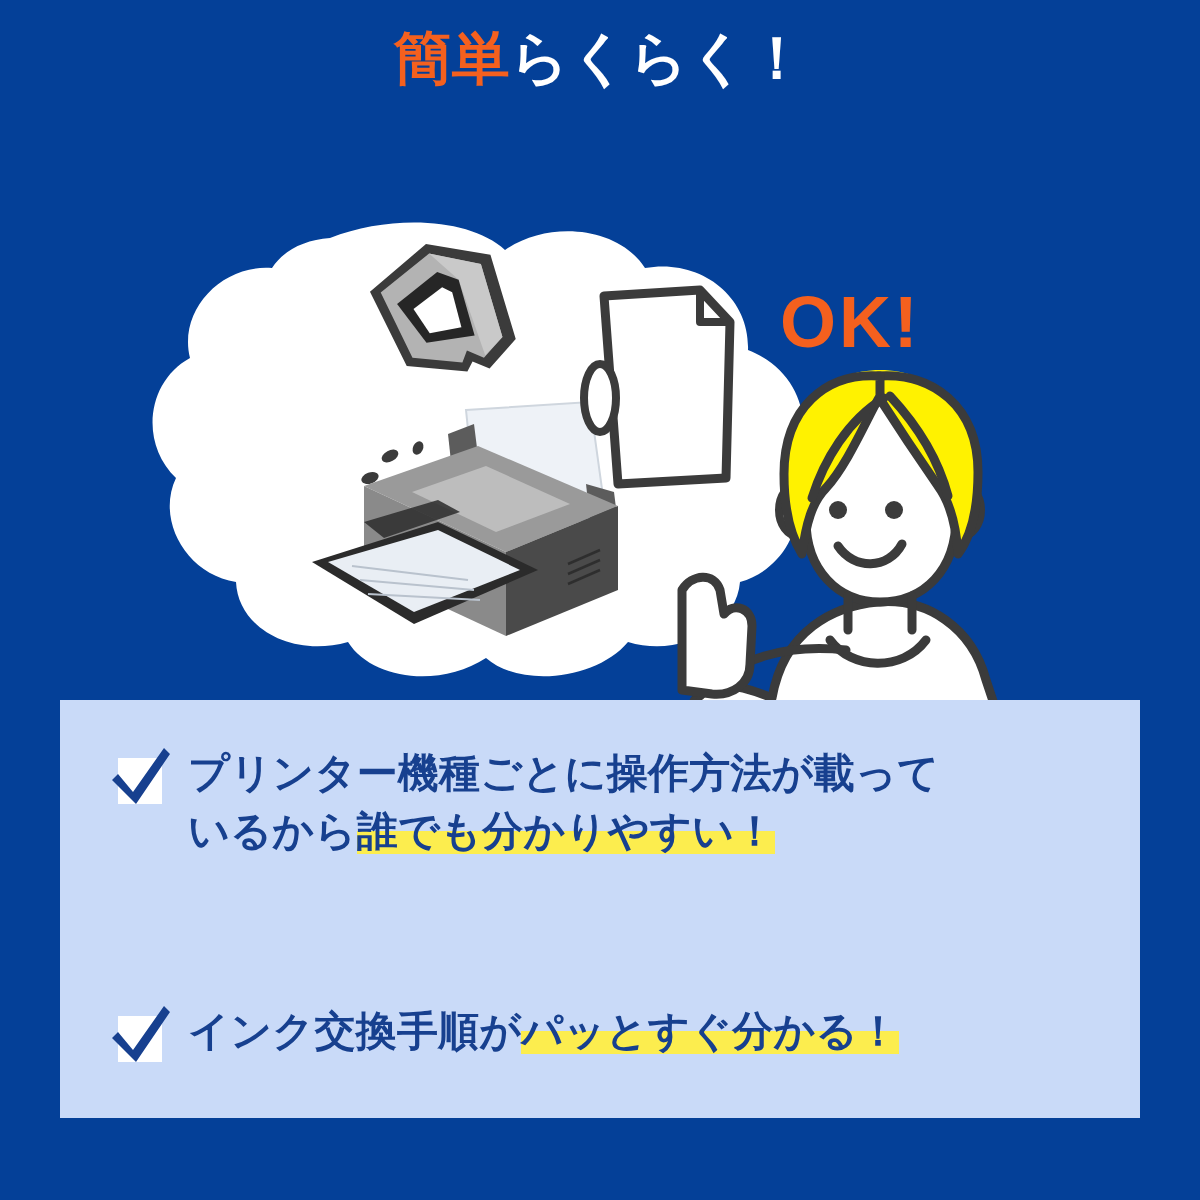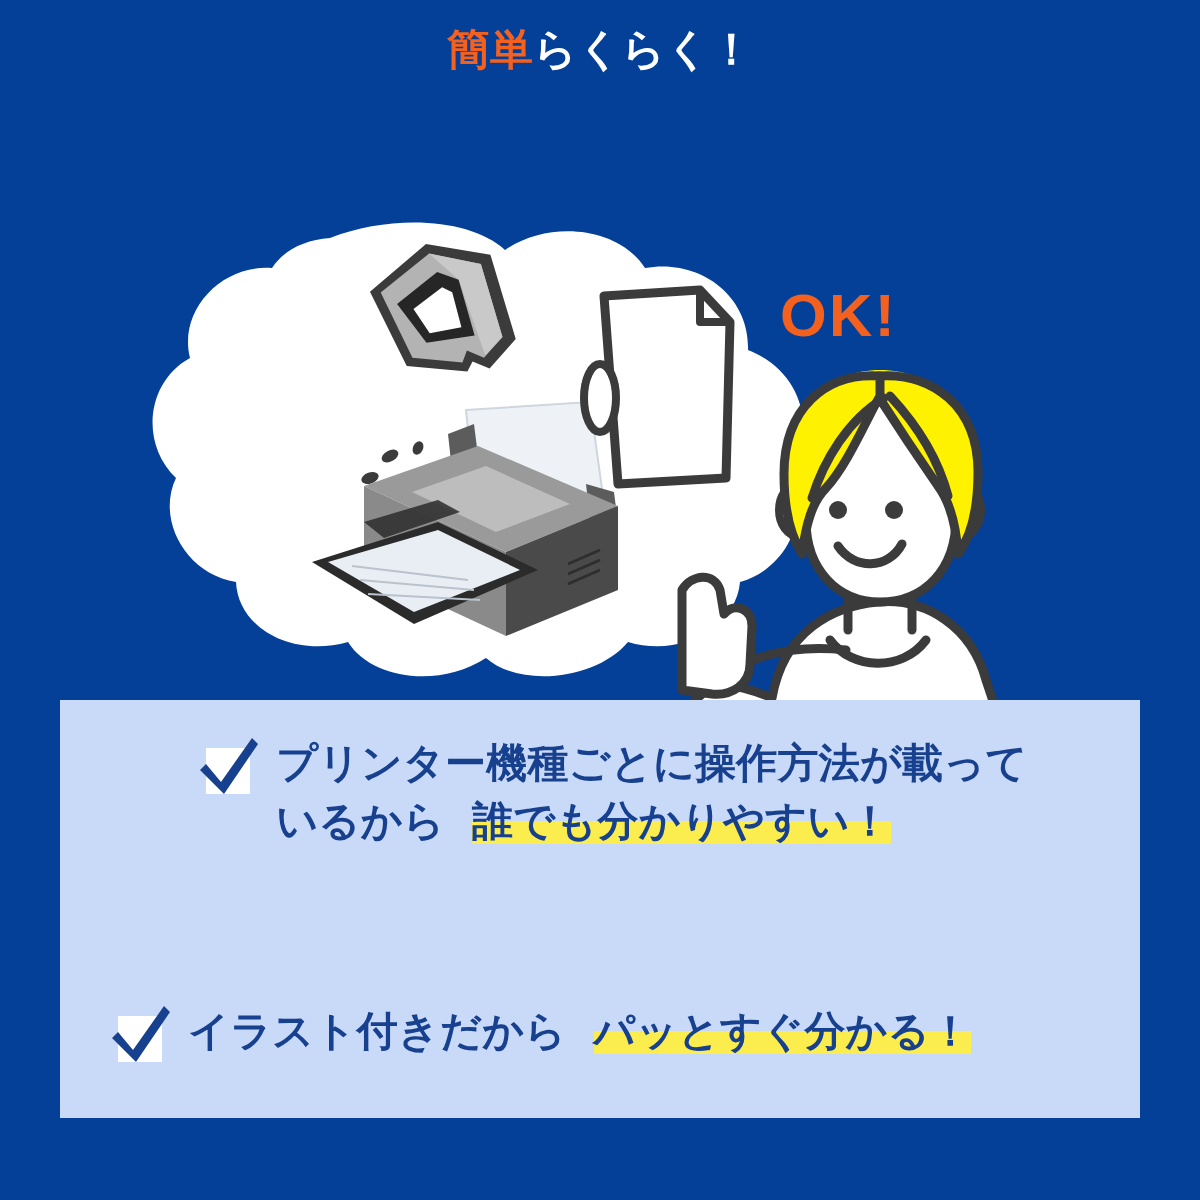--- a/index.html
+++ b/index.html
@@ -24,7 +24,7 @@
   }
   .headline .line{display:block;white-space:nowrap;}
   .headline .line1{font-size:66px;color:#ffffff;}
-  .headline .line2{font-size:43px;color:#ffffff;margin-top:10px;}
+  .headline .line2{font-size:58px;color:#ffffff;margin-top:10px;}
   .headline .accent{color:#f4601e;}
 
   

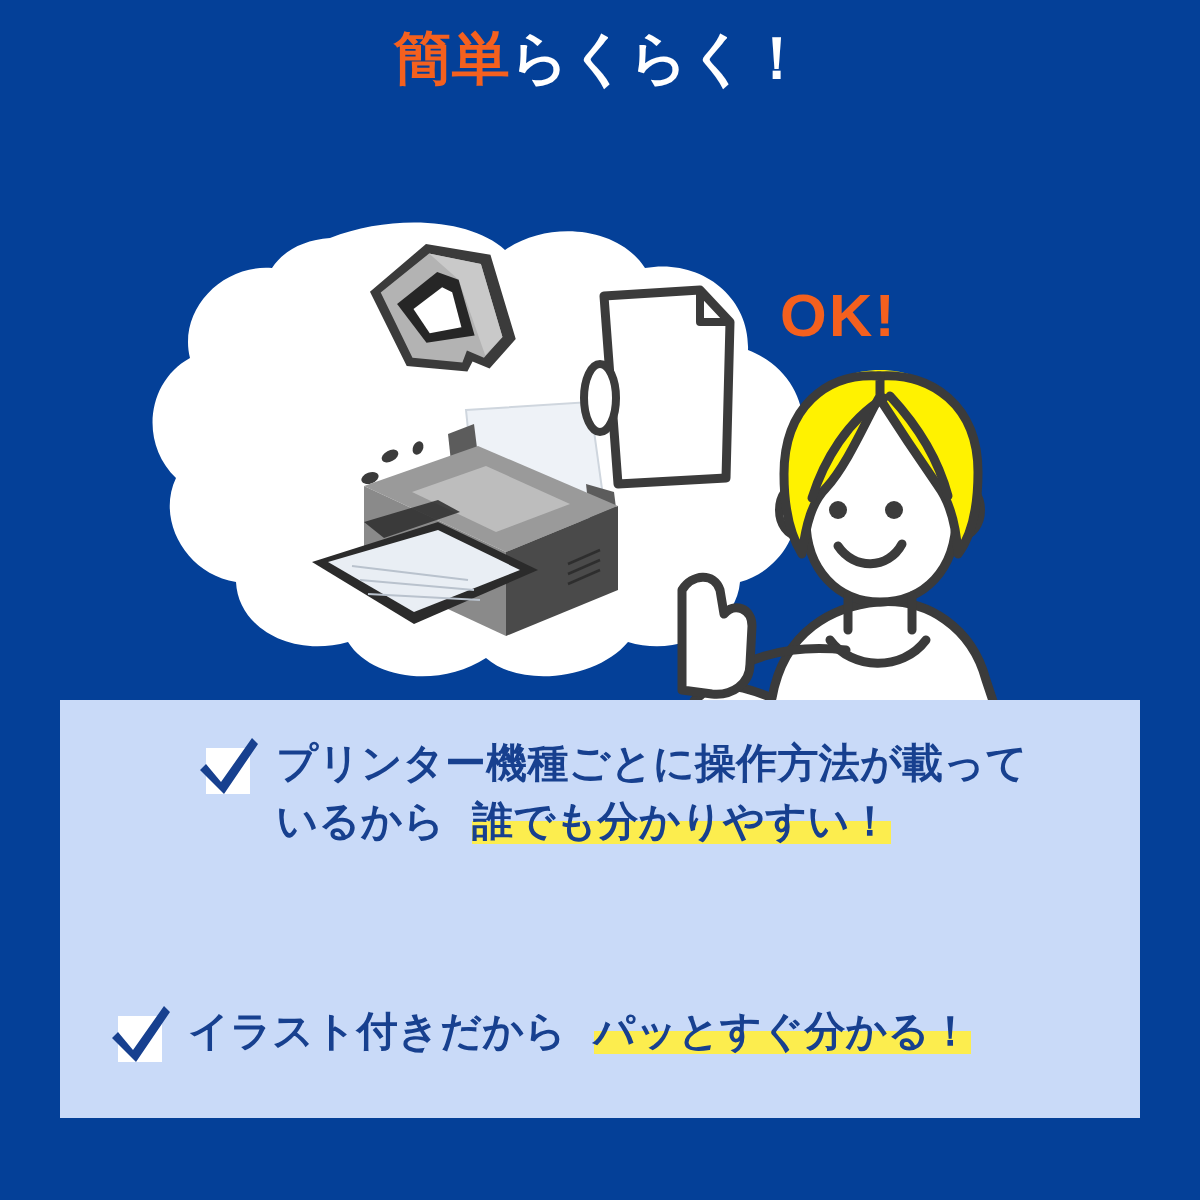--- a/index.html
+++ b/index.html
@@ -30,7 +30,7 @@
   
   .ok-text{
     position:absolute;left:780px;top:286px;
-    font-size:60px;font-weight:bold;color:#f4601e;
+    font-size:72px;font-weight:bold;color:#f4601e;
     letter-spacing:0.04em;
     line-height:1;
   }

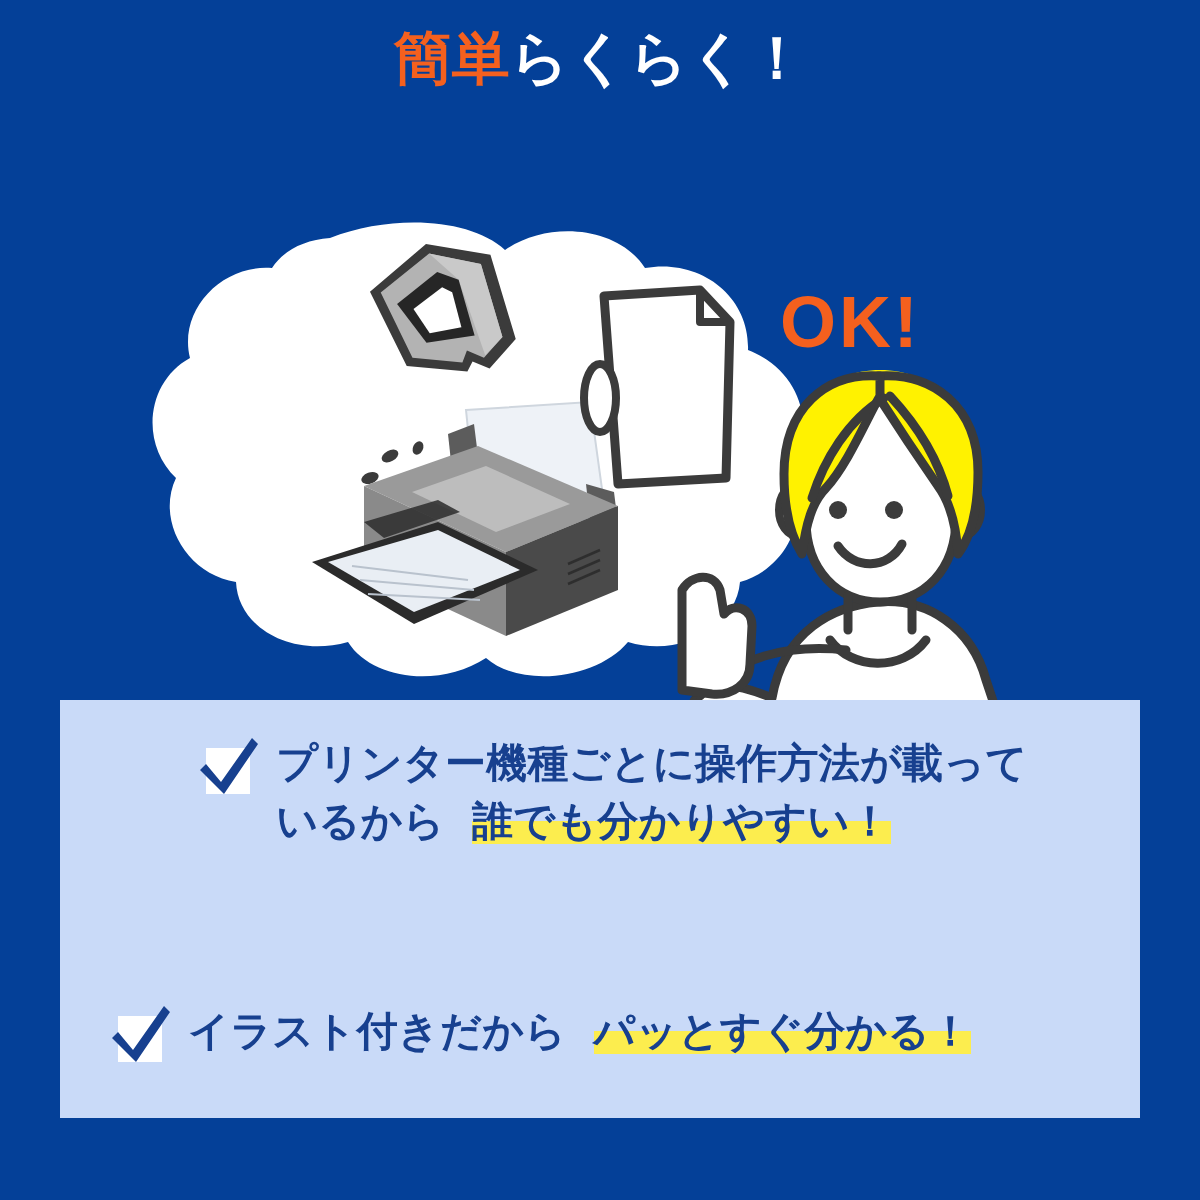--- a/index.html
+++ b/index.html
@@ -74,7 +74,7 @@
     margin-left:27px;
   }
 
-  .bullet-1{left:46px;top:32px;width:1010px;justify-content:center;}
+  .bullet-1{left:46px;top:42px;width:1010px;}
   .bullet-2{left:46px;top:192px;width:1010px;}
   .bullet-3{left:46px;top:300px;width:1010px;}
 </style>

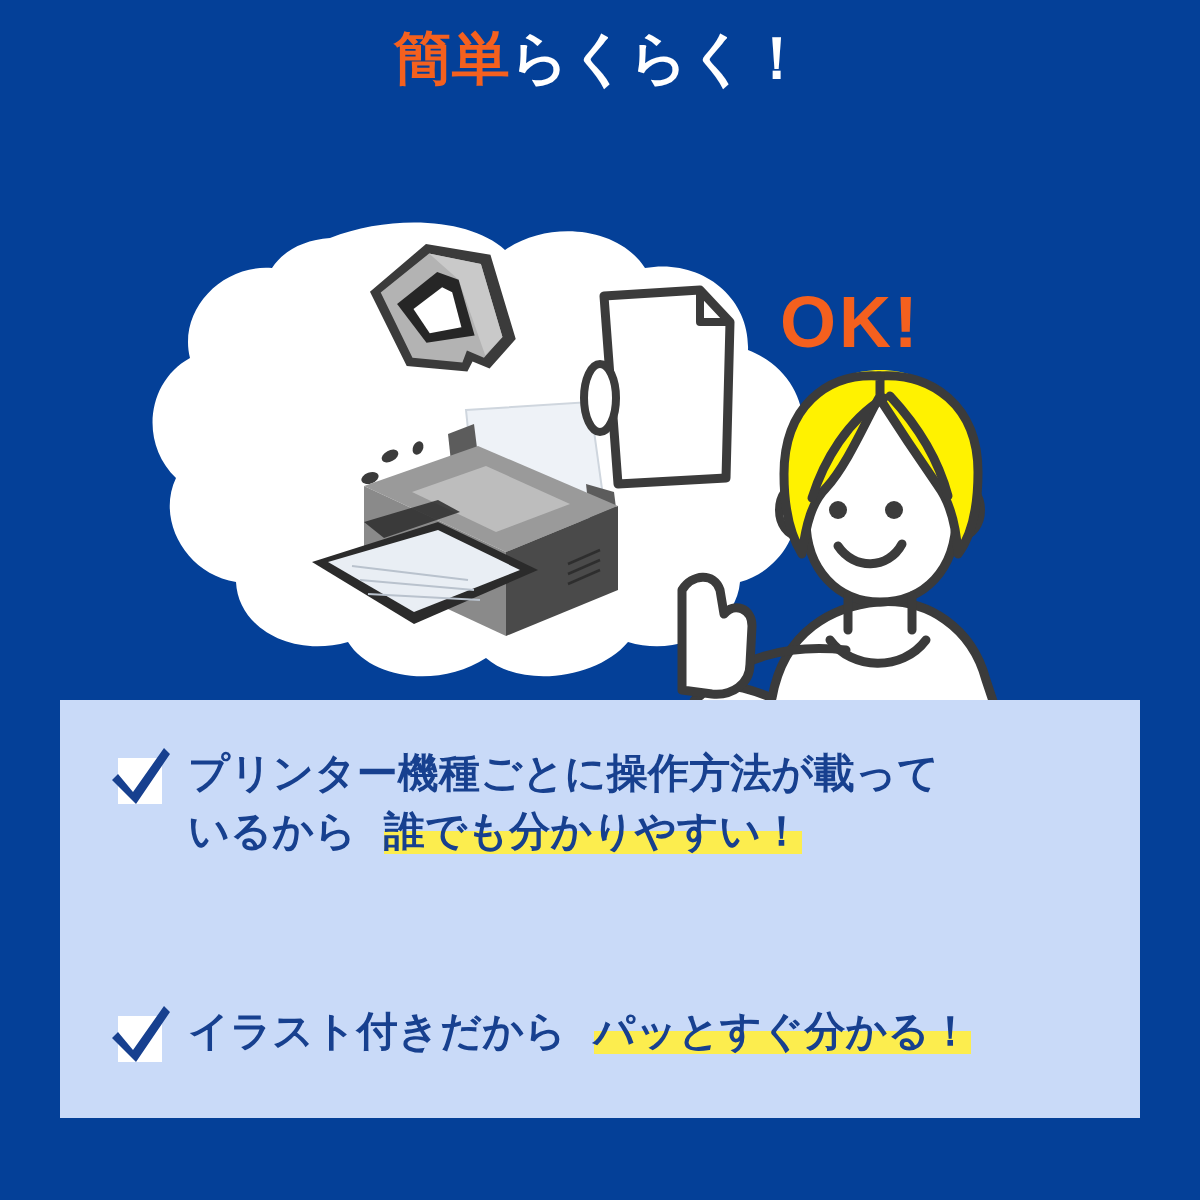--- a/index.html
+++ b/index.html
@@ -71,7 +71,6 @@
   }
   .hl{
     background:linear-gradient(to top,#fced4e 0,#fced4e 50%,rgba(252,237,78,0) 50%,rgba(252,237,78,0) 100%);
-    margin-left:27px;
   }
 
   .bullet-1{left:46px;top:42px;width:1010px;}

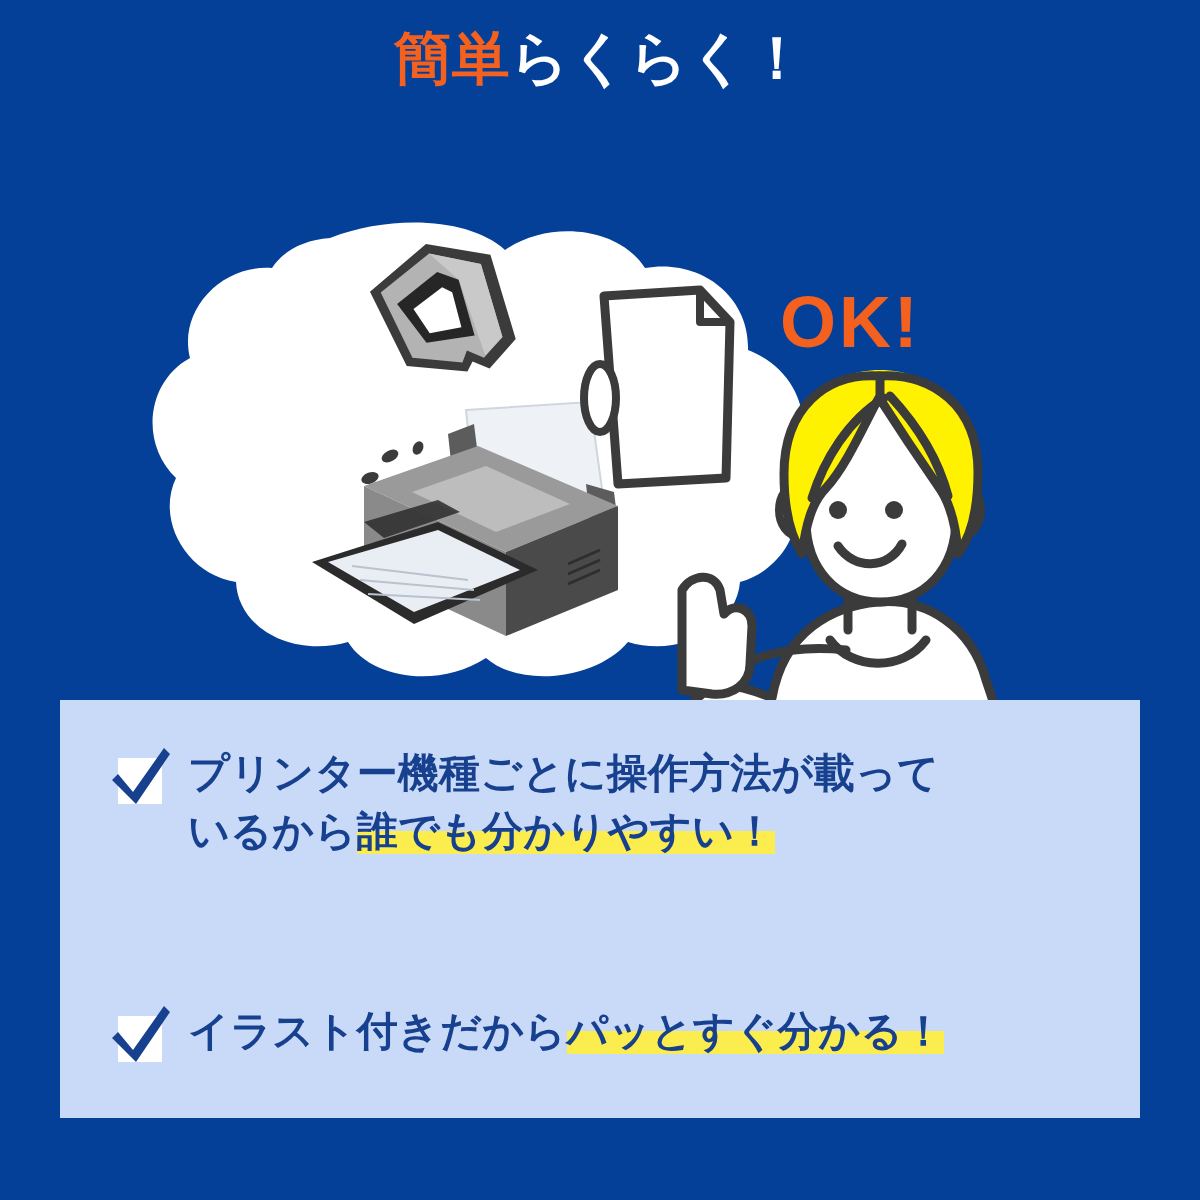--- a/index.html
+++ b/index.html
@@ -223,7 +223,7 @@
         </svg>
       </div>
       <div class="btext">
-        <span>イラスト付きだから</span><span class="hl">パッとすぐ分かる！</span>
+        <span>インク交換手順が</span><span class="hl">パッとすぐ分かる！</span>
       </div>
     </div>
 

